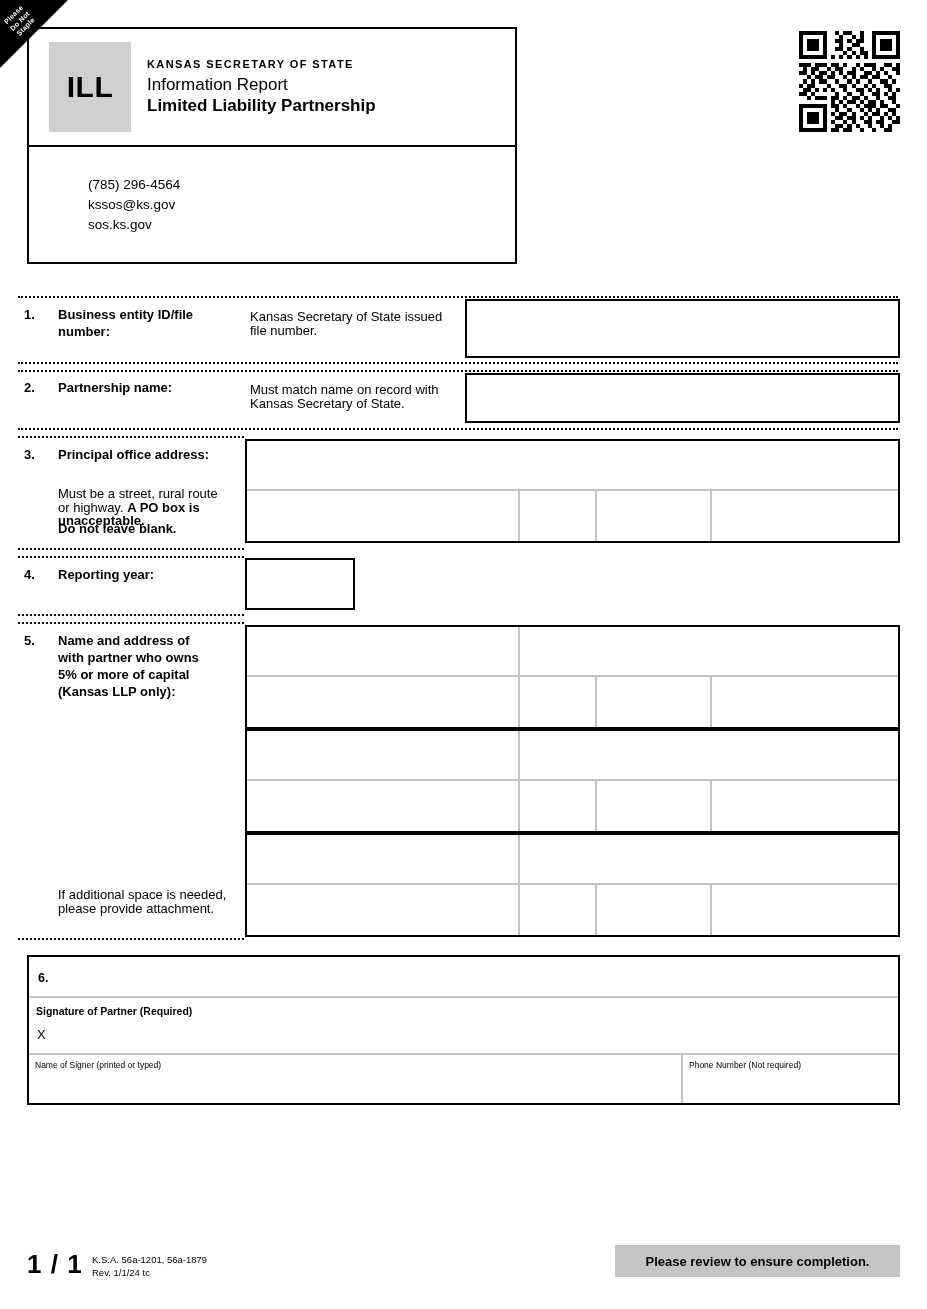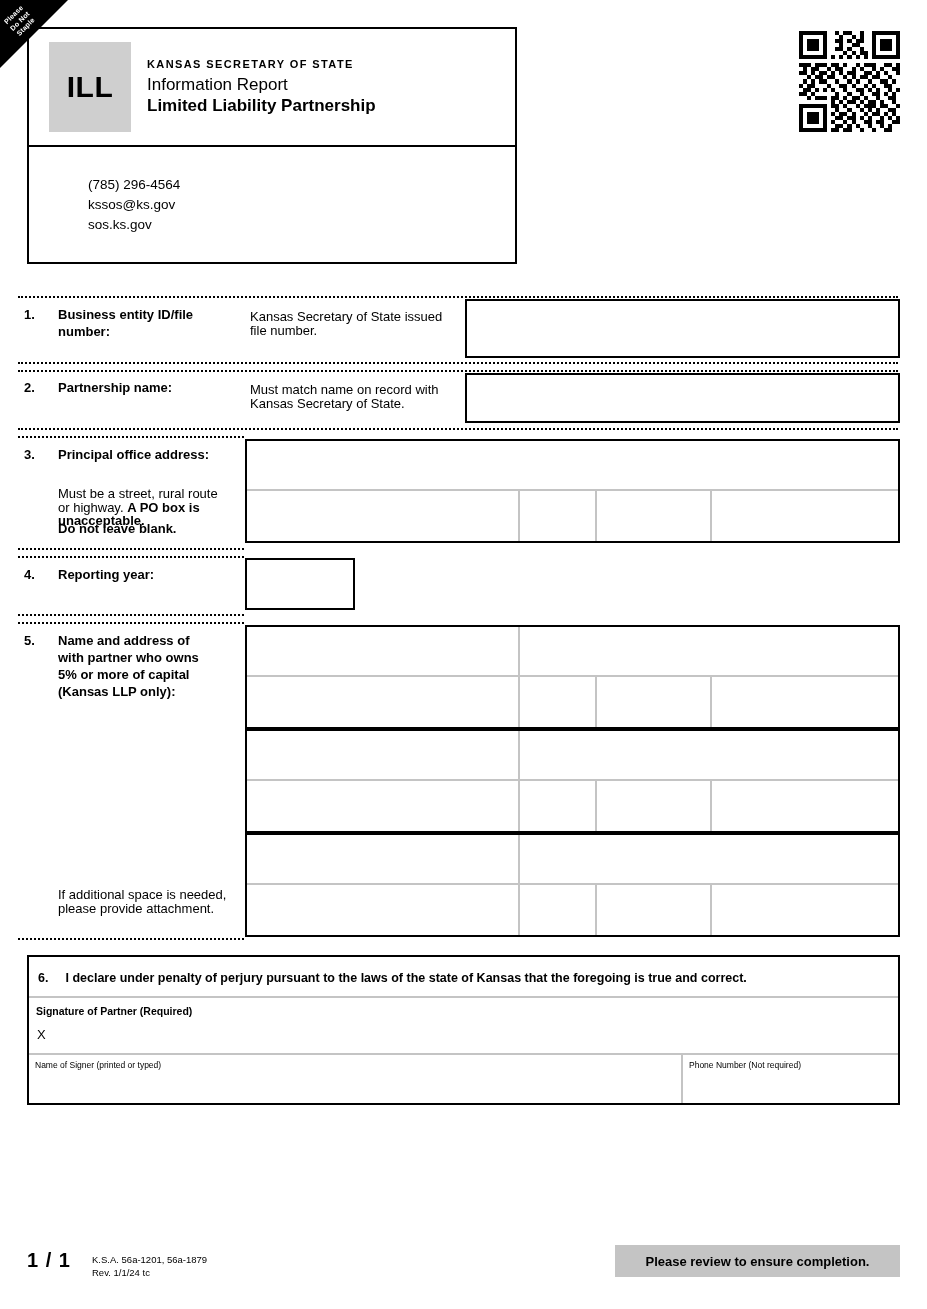--- a/index.html
+++ b/index.html
@@ -597,7 +597,6 @@
 <div id="decl-box">
   <div id="decl-text-row">
     <span id="decl-num">6.</span>
-    <span id="decl-text">I declare under penalty of perjury pursuant to the laws of the state of Kansas that the foregoing is true and correct.</span>
   </div>
   <div class="hline" style="left:0; top:39px; width:869px;"></div>
   <div id="sig-label">Signature of Partner (Required)</div>

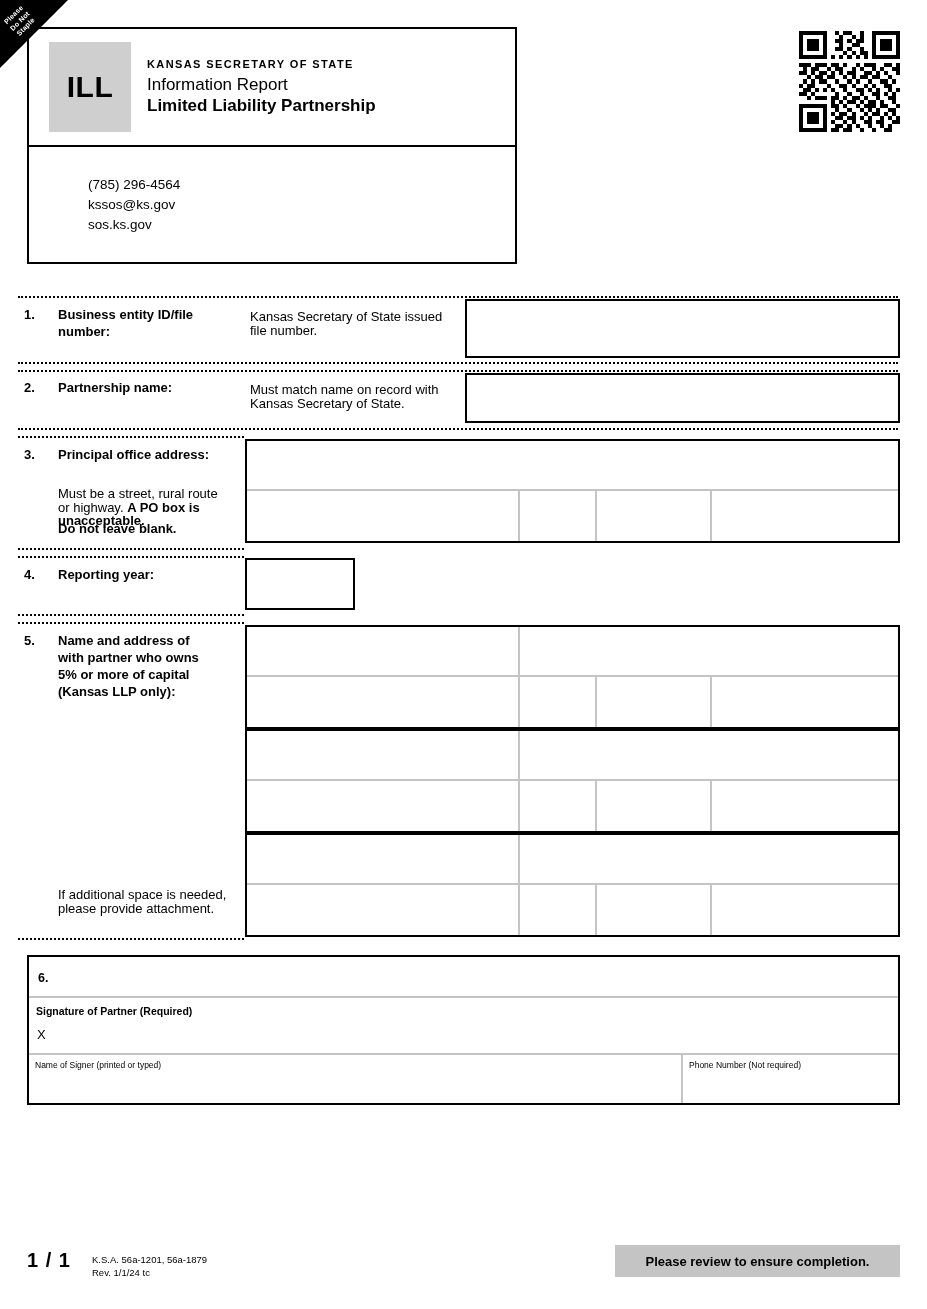--- a/index.html
+++ b/index.html
@@ -226,7 +226,7 @@
   #footer-page {
     position: absolute;
     left: 27px; top: 1249px;
-    font-size: 20px;
+    font-size: 26px;
     font-weight: bold;
     letter-spacing: 1px;
   }

